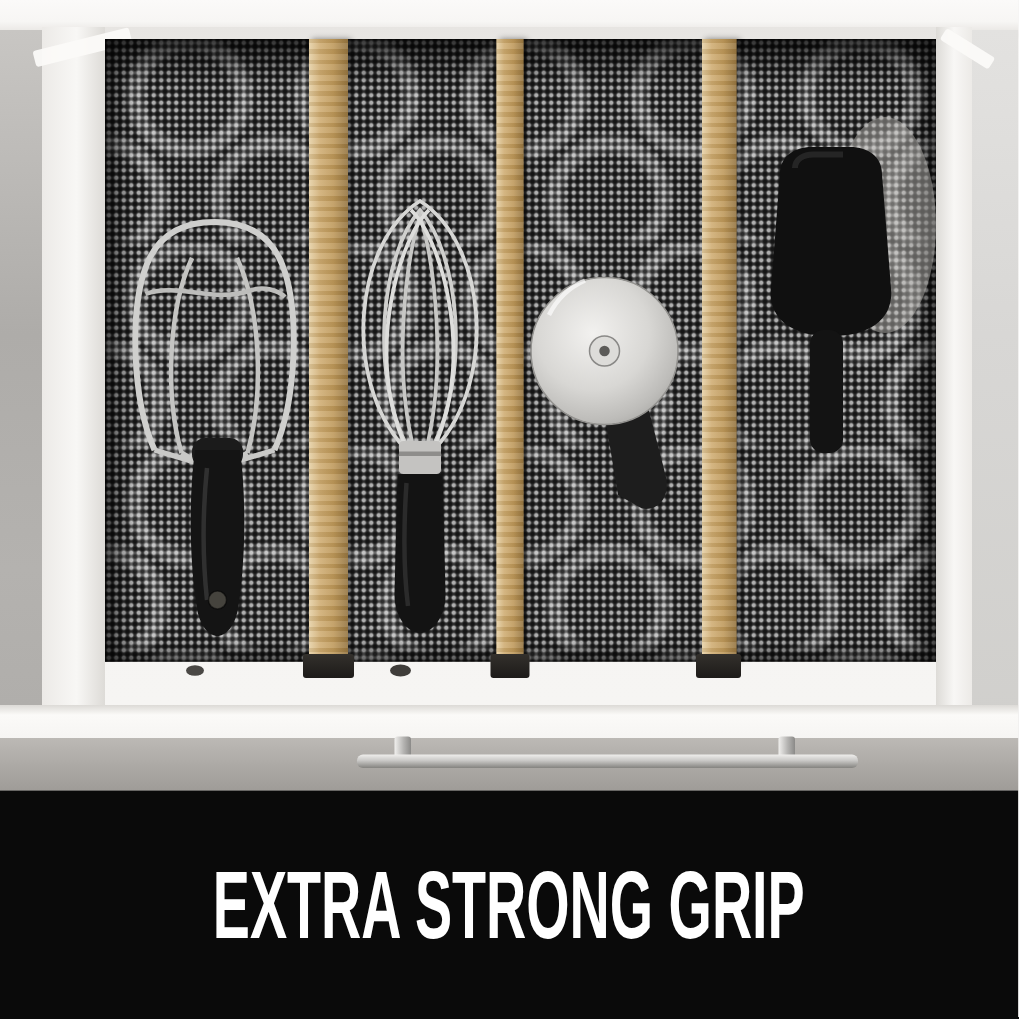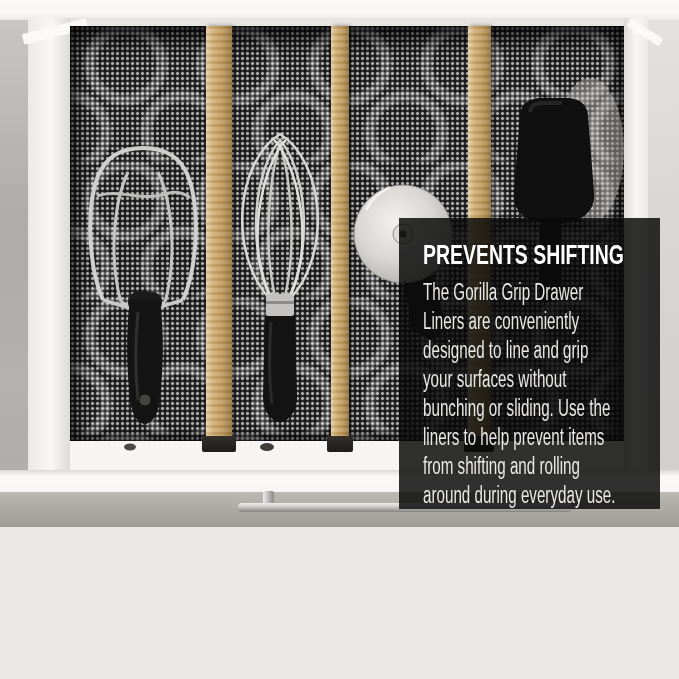--- a/index.html
+++ b/index.html
@@ -191,17 +191,6 @@
   <div class="abs handle-post p2"></div>
   <div class="abs handle-bar"></div>
 
-  <div class="abs overlay-card">
-    <h2 class="overlay-heading">PREVENTS SHIFTING</h2>
-    <p class="overlay-body">The Gorilla Grip Drawer
-Liners are conveniently
-designed to line and grip
-your surfaces without
-bunching or sliding. Use the
-liners to help prevent items
-from shifting and rolling
-around during everyday use.</p>
-  </div>
 
 
 </div>

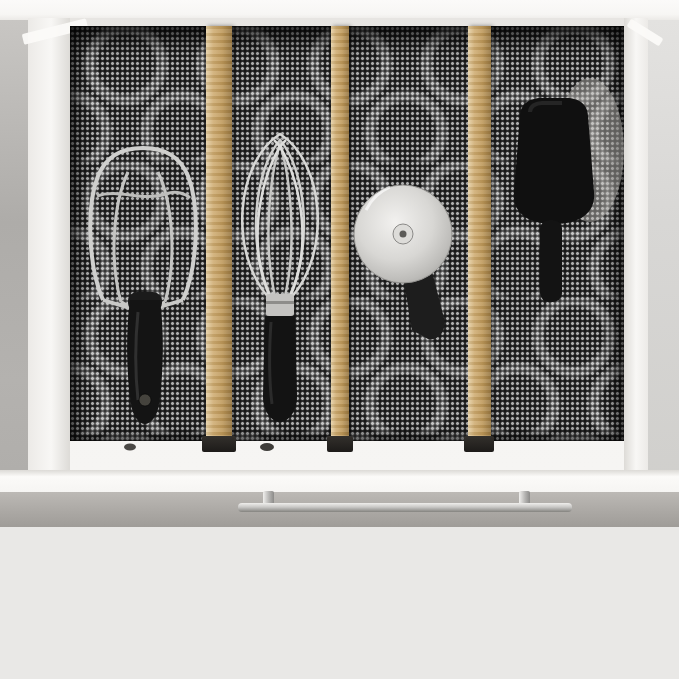--- a/index.html
+++ b/index.html
@@ -192,6 +192,9 @@
   <div class="abs handle-bar"></div>
 
 
+  <div class="abs banner">
+    <span class="banner-title">EXTRA STRONG GRIP</span>
+  </div>
 
 </div>
 

